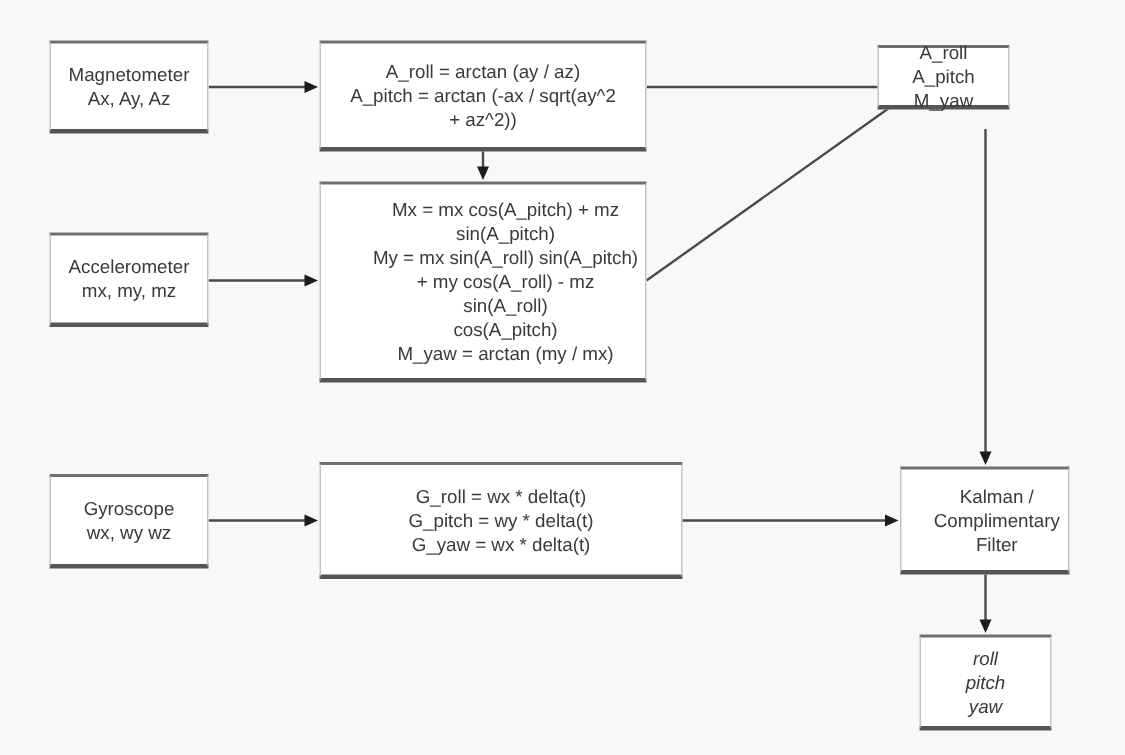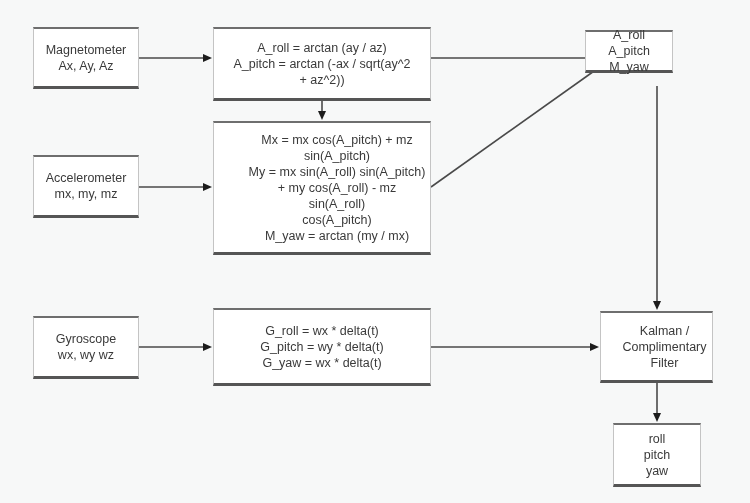--- a/index.html
+++ b/index.html
@@ -109,7 +109,7 @@
 wx, wy wz</span>
 </div>
 
-<div class="box" style="left:213px;top:308px;width:218px;height:78px;">
+<div class="box" style="left:213px;top:308px;width:242px;height:78px;">
   <span class="txt">G_roll = wx * delta(t)
 G_pitch  = wy * delta(t)
 G_yaw = wx * delta(t)</span>

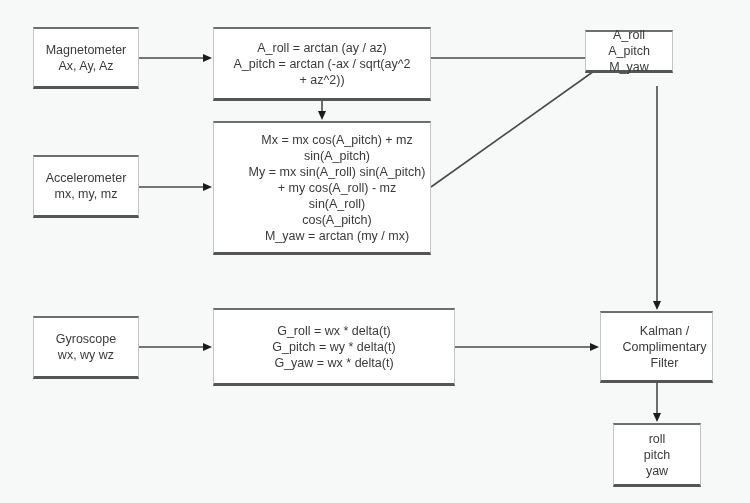--- a/index.html
+++ b/index.html
@@ -127,7 +127,7 @@
 Filter</span>
 </div>
 
-<div class="box" style="left:613px;top:423px;width:88px;height:64px;">
+<div class="box" style="left:613px;top:423px;width:88px;height:64px;font-style:italic;">
   <span class="txt">roll
 pitch
 yaw</span>

